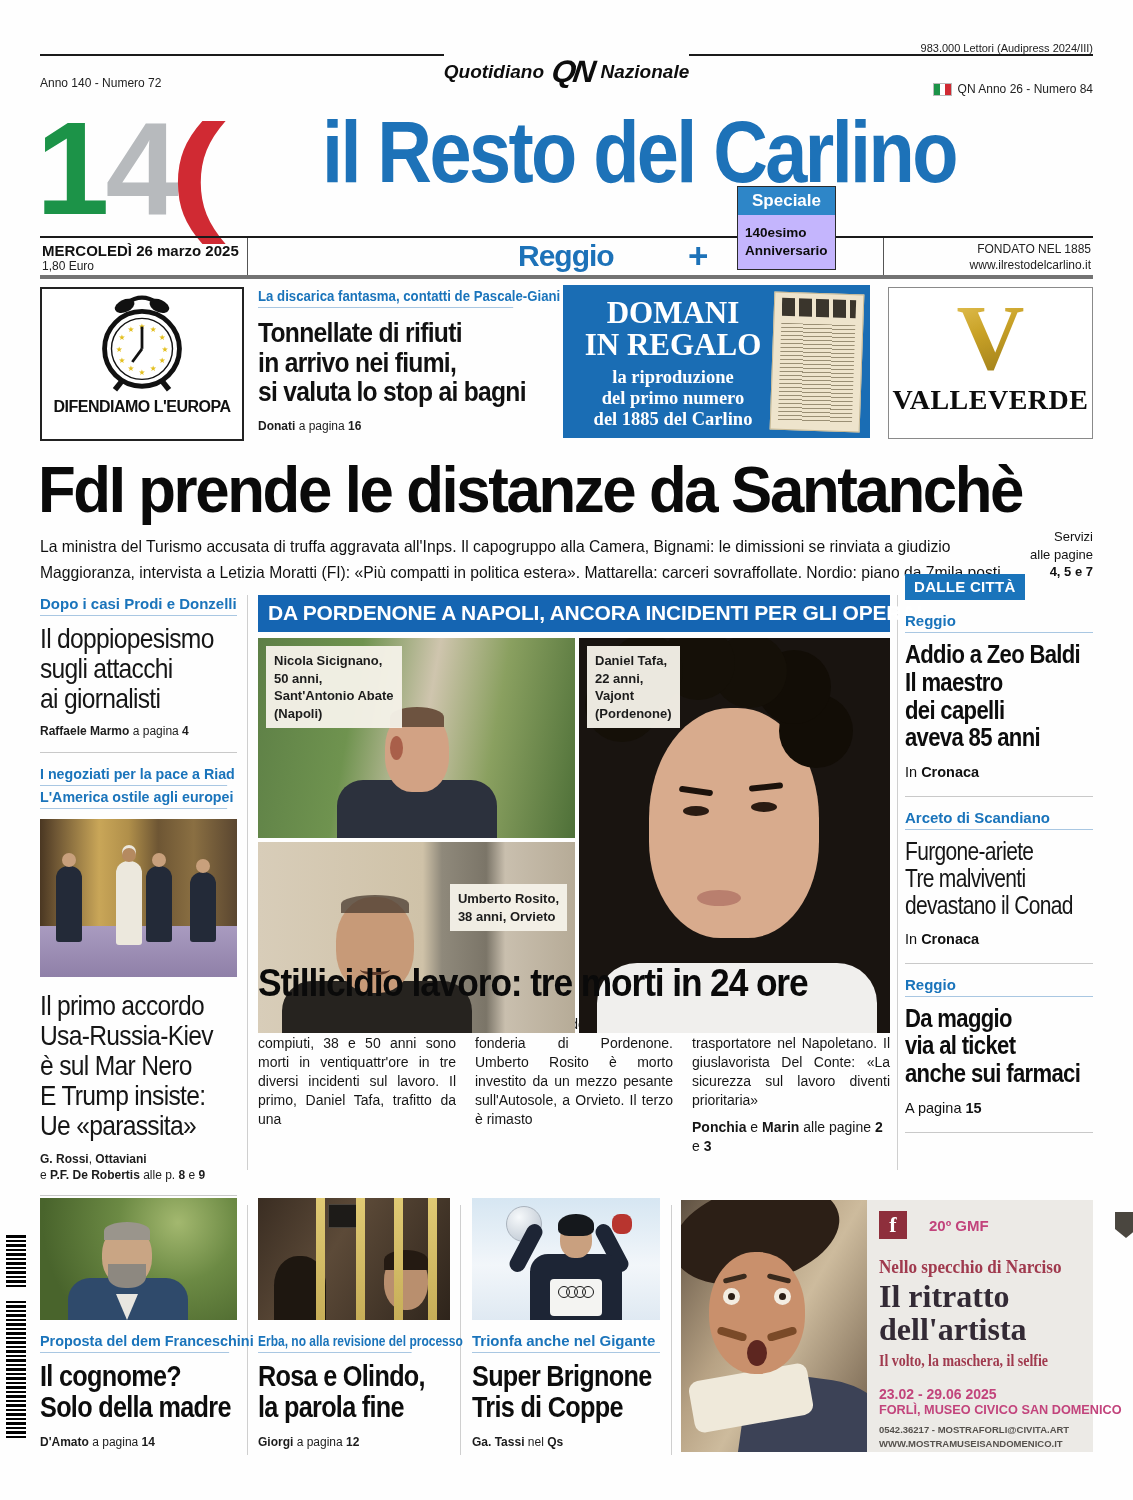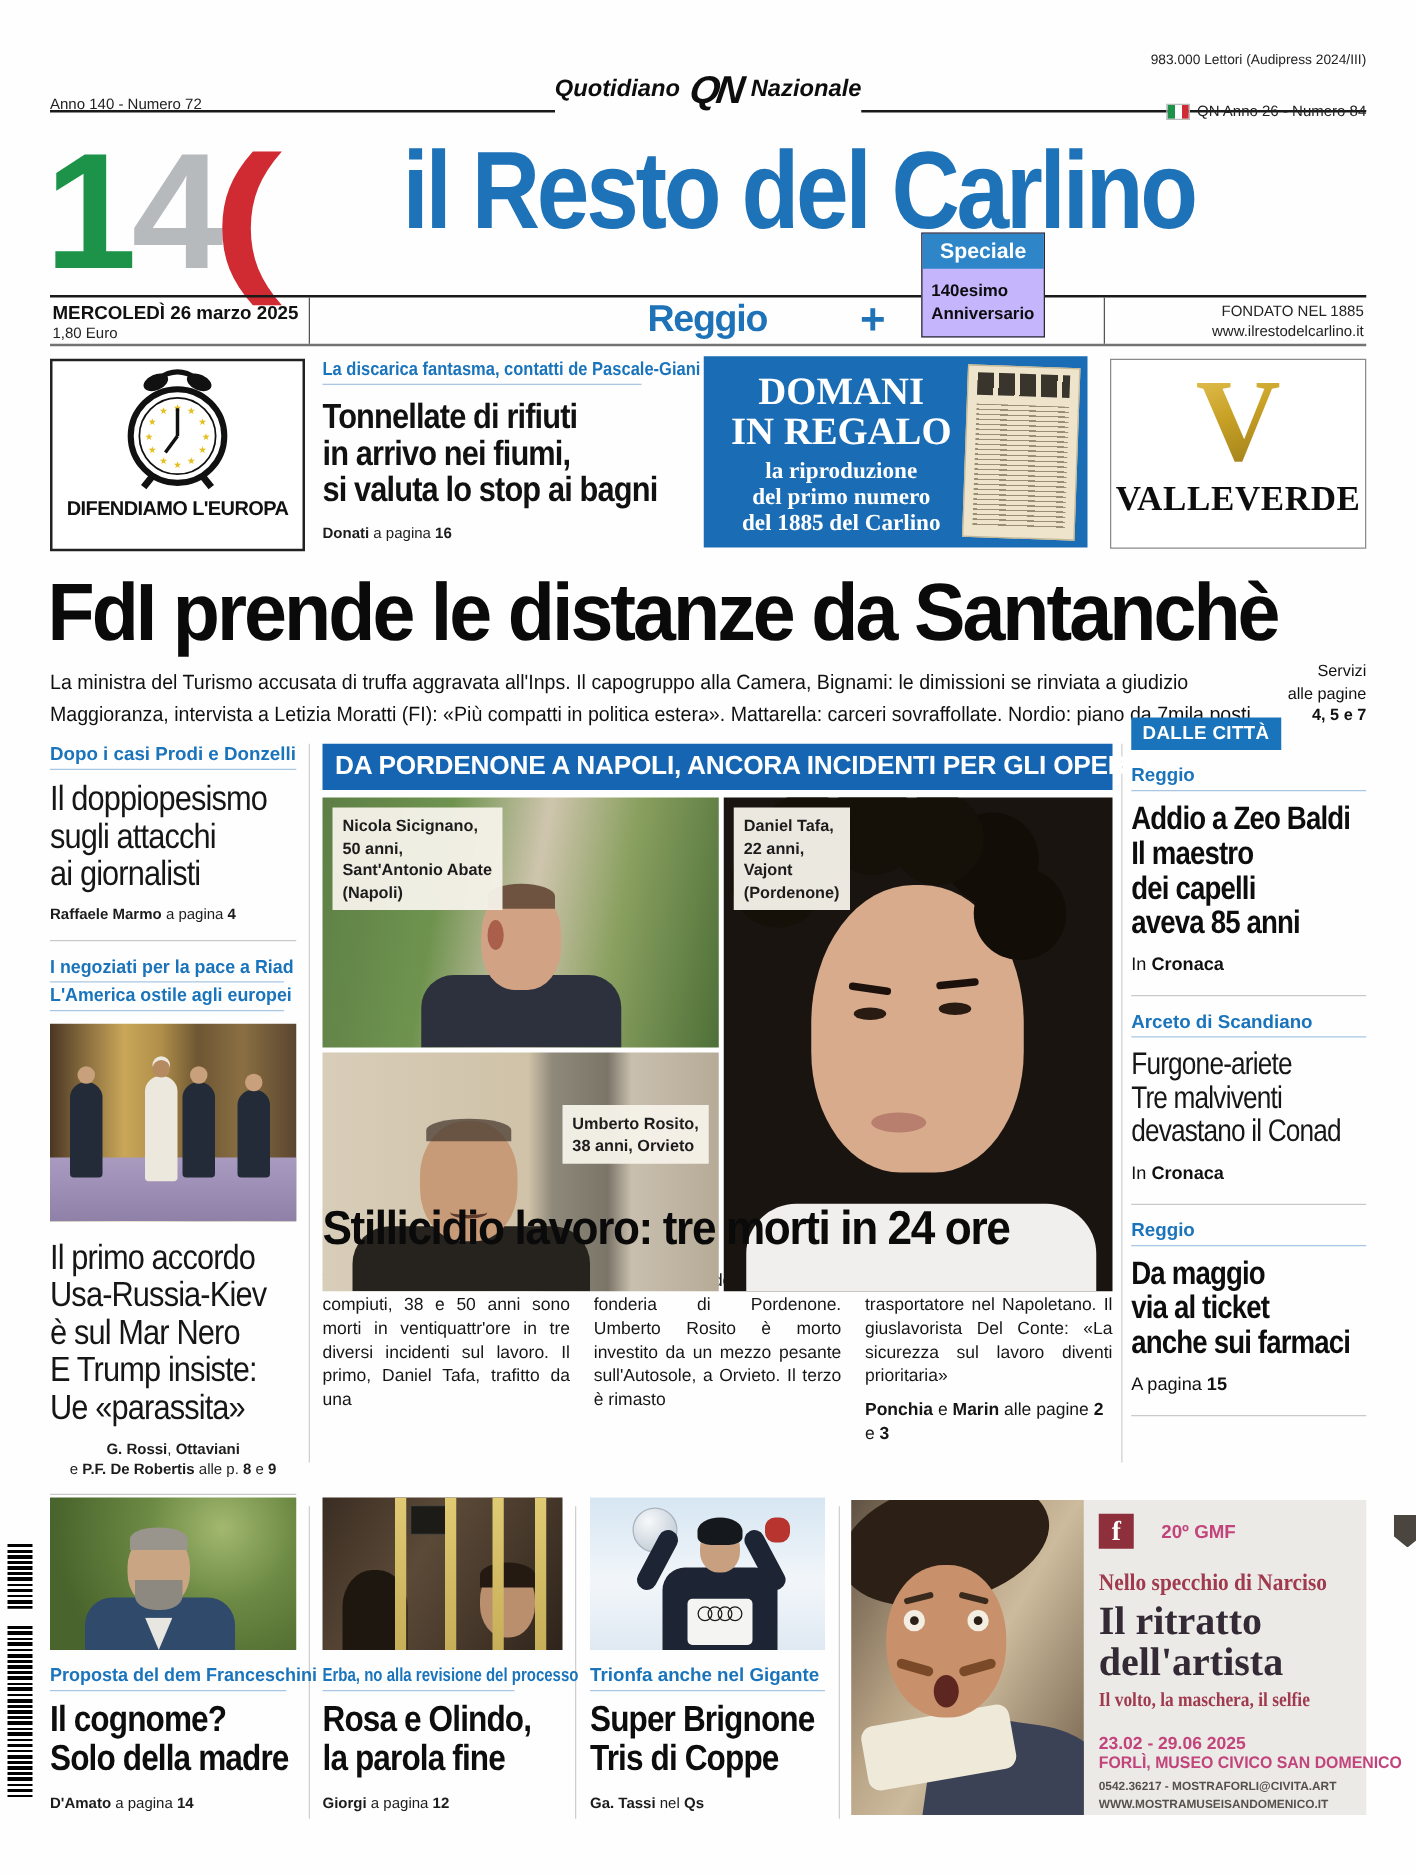--- a/index.html
+++ b/index.html
@@ -11,7 +11,7 @@
 
   
   .top-readers{position:absolute;top:42px;right:40px;font-size:11px;color:#222;}
-  .top-center{position:absolute;top:54px;left:40px;width:1053px;display:flex;align-items:flex-end;}
+  .top-center{position:absolute;top:54px;left:40px;width:1053px;display:flex;align-items:flex-start;}
   .rule{flex:1;border-top:2px solid #1a1a1a;}
   .qn-row{display:flex;align-items:center;gap:8px;font-style:italic;font-weight:700;font-size:19px;color:#0d0d0d;}
   .qn-glyph{font-size:31px;font-weight:900;letter-spacing:-3px;transform:skewX(-8deg);}

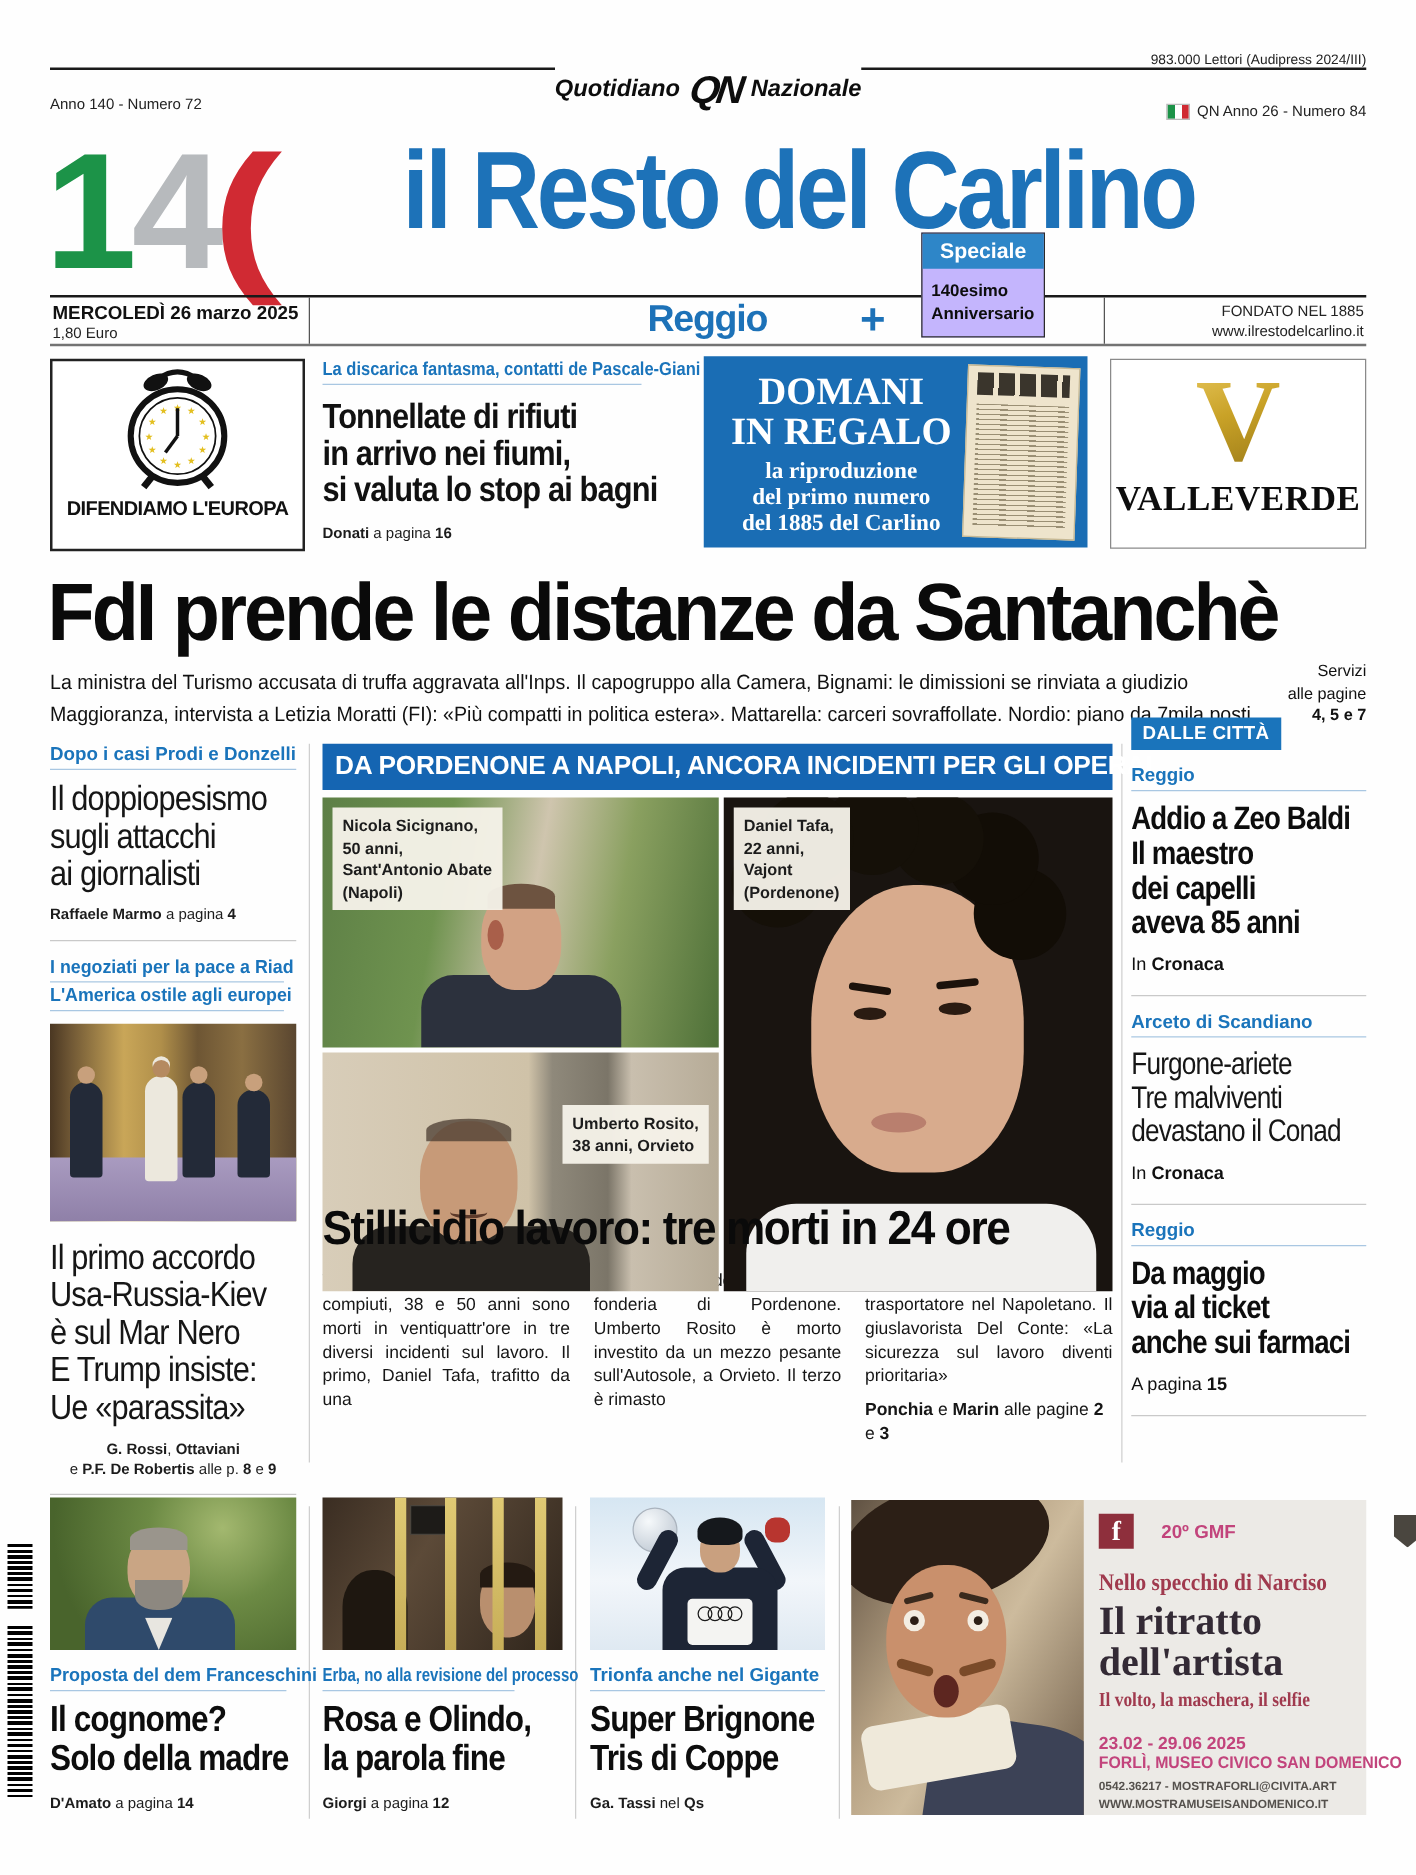--- a/index.html
+++ b/index.html
@@ -33,7 +33,7 @@
 
   
   .dateline{position:absolute;top:236px;left:40px;width:1053px;height:37px;
-            border-top:2px solid #1a1a1a;border-bottom:2px solid #737373;}
+            border-top:2px solid #1a1a1a;border-bottom:4px solid #737373;}
   .dl-date{position:absolute;top:4px;left:2px;font-weight:700;font-size:15px;}
   .dl-price{position:absolute;top:21px;left:2px;font-size:12px;color:#222;}
   .dl-sep{position:absolute;top:0;height:100%;border-left:1px solid #555;}

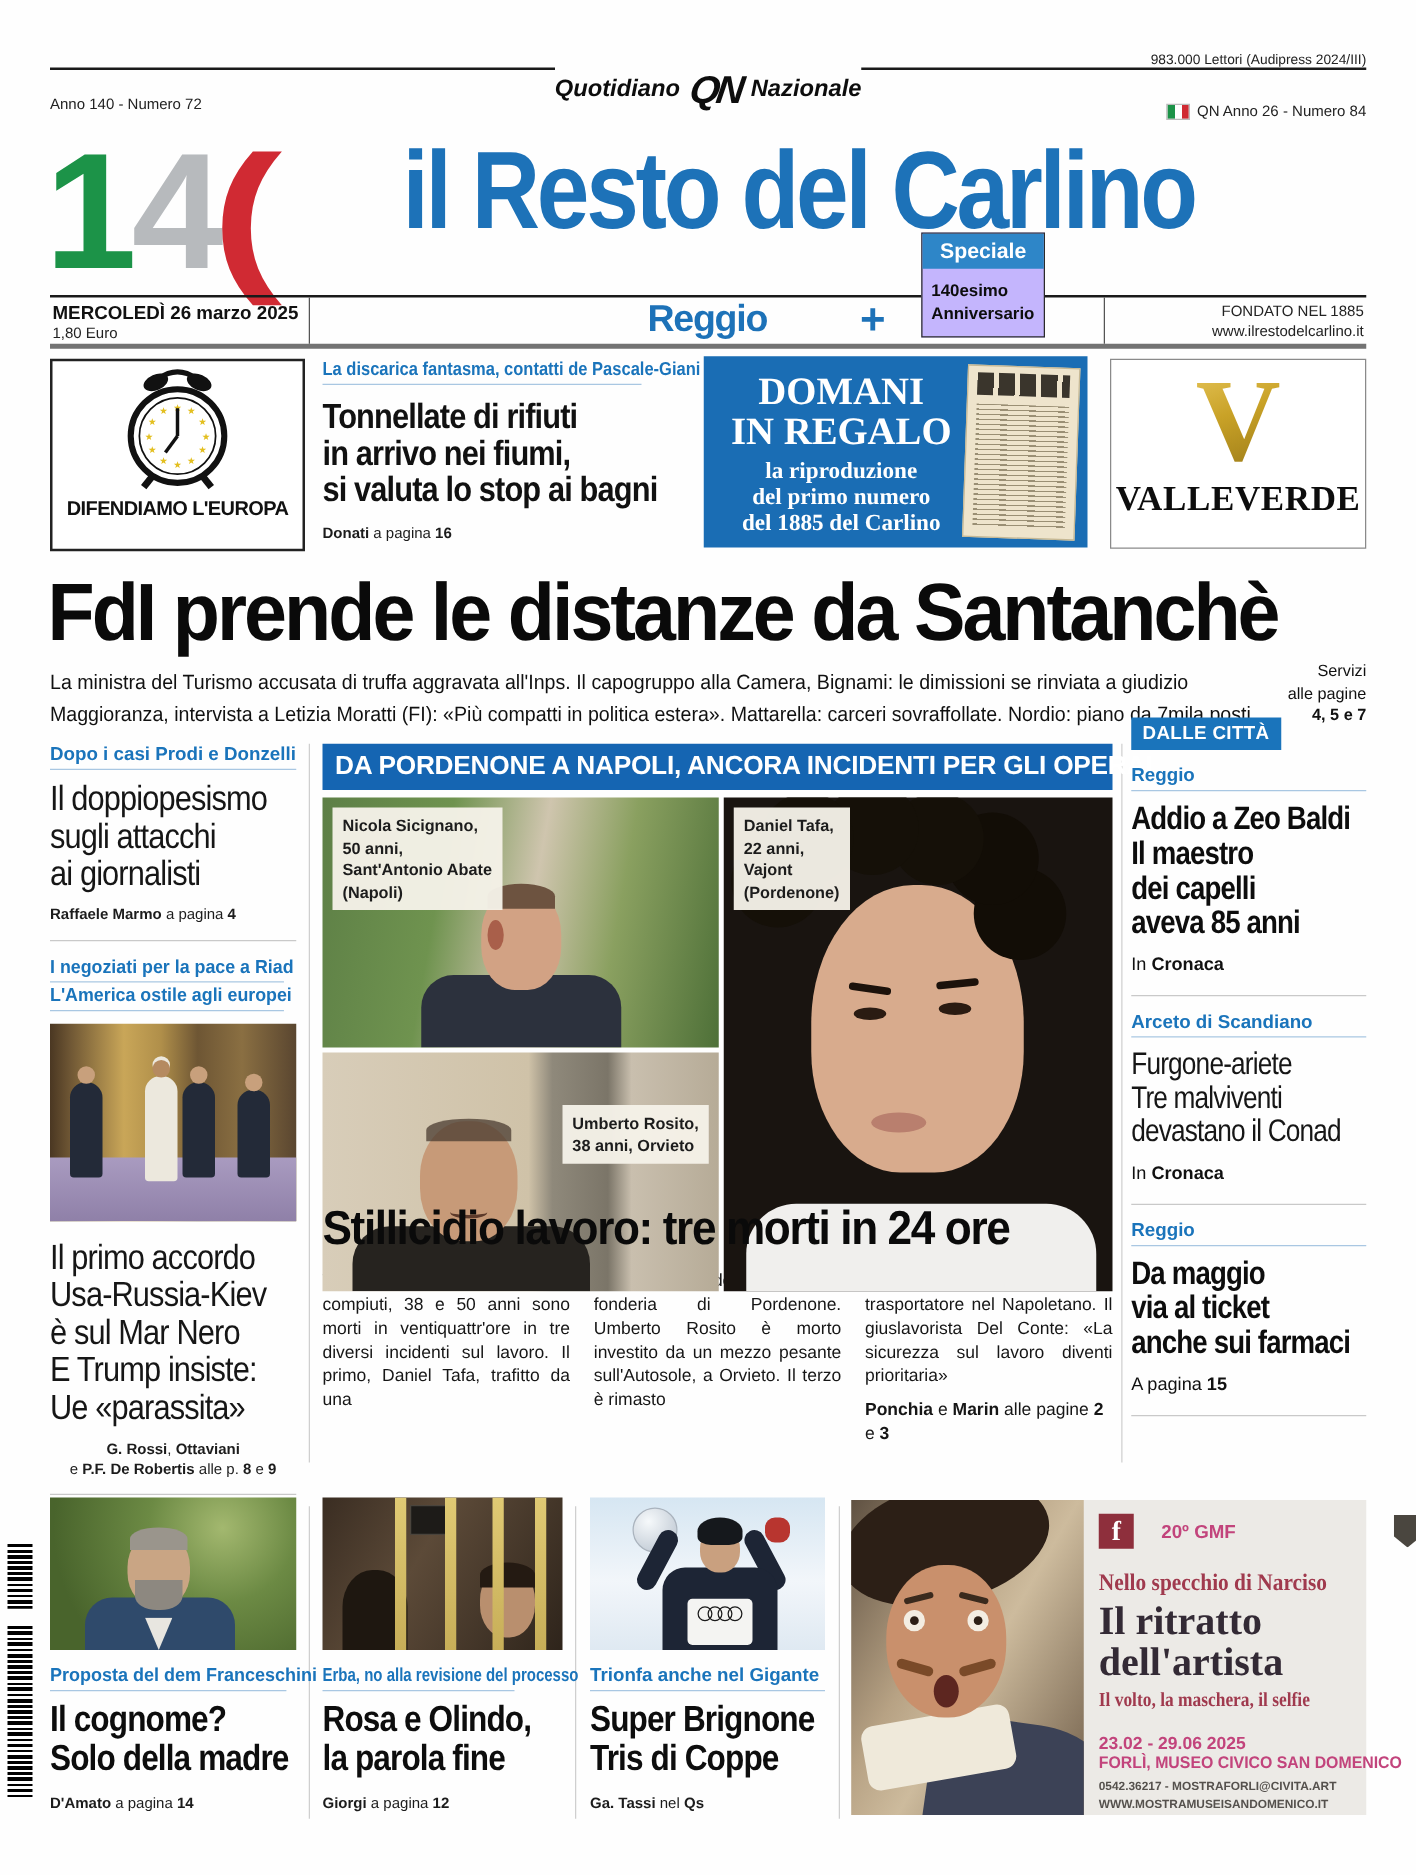--- a/index.html
+++ b/index.html
@@ -97,7 +97,7 @@
   .fig.robe{background:#ece8dd;}
   .fig.robe::before{background:#b58a60;box-shadow:0 -3px 0 #ece8dd;}
   .left-col .hl2{margin-top:14px;font-size:28px;transform:scaleX(.88);}
-  .left-col .byline2{margin-top:10px;line-height:1.35;text-align:center;}
+  .left-col .byline2{margin-top:10px;line-height:1.35;}
 
   .center-col{position:absolute;top:595px;left:258px;width:632px;}
   .banner{background:#1565b2;color:#fff;font-weight:800;font-size:21px;letter-spacing:-.2px;padding:6px 10px 7px;white-space:nowrap;}

